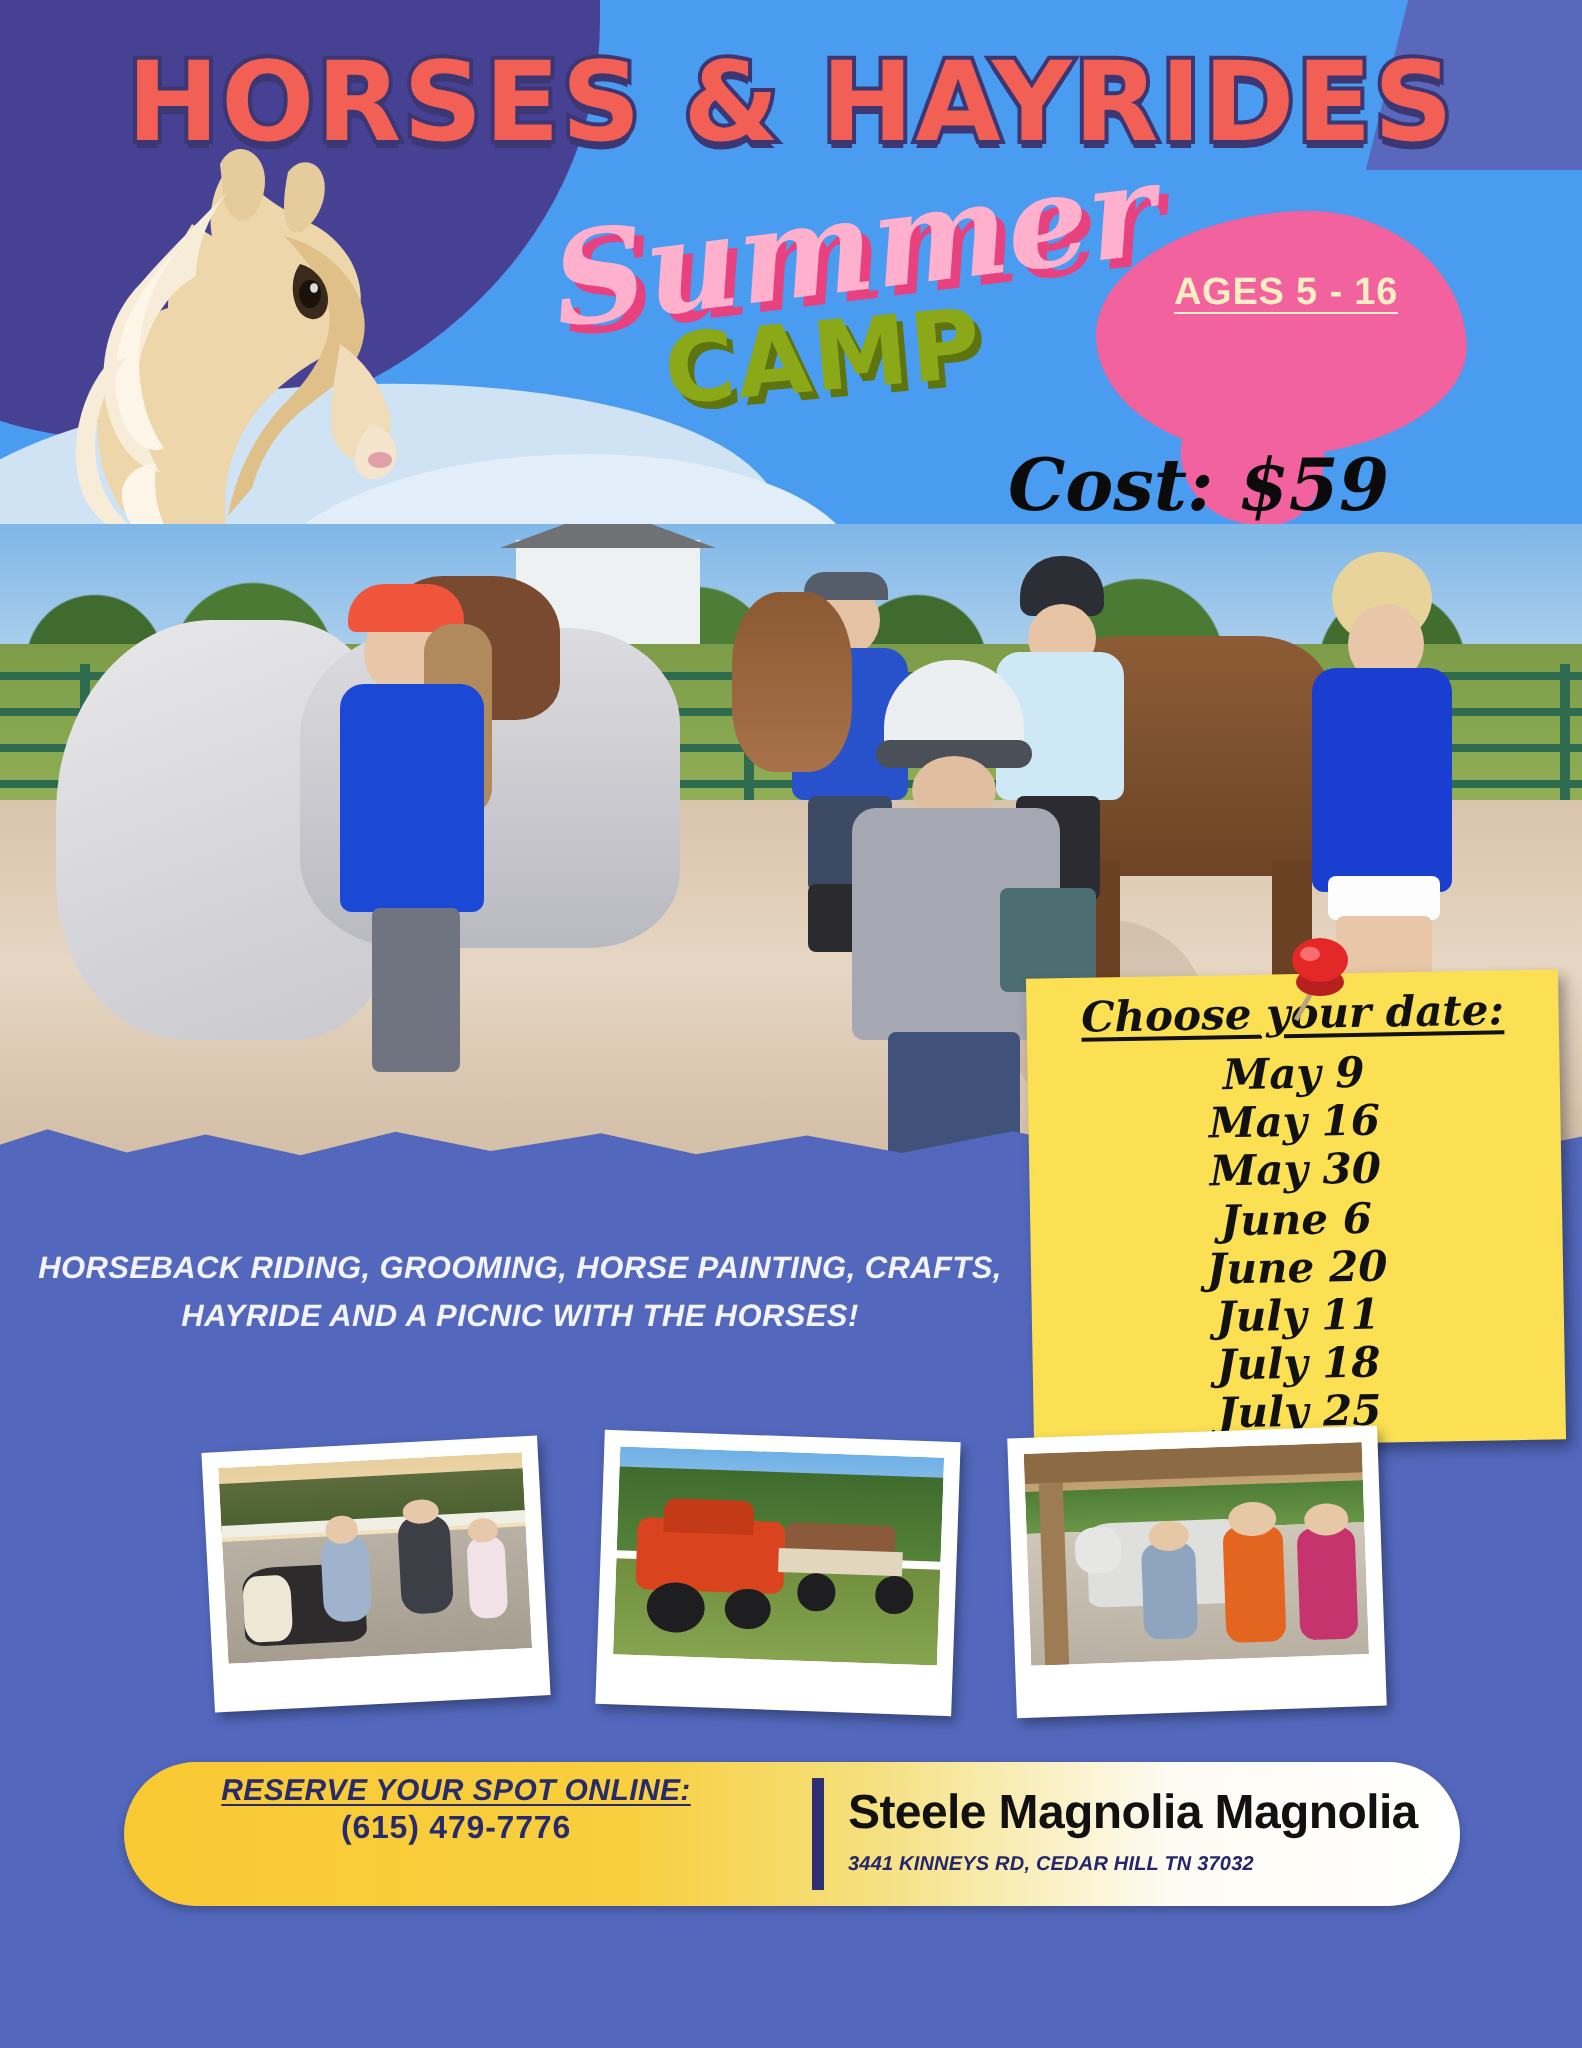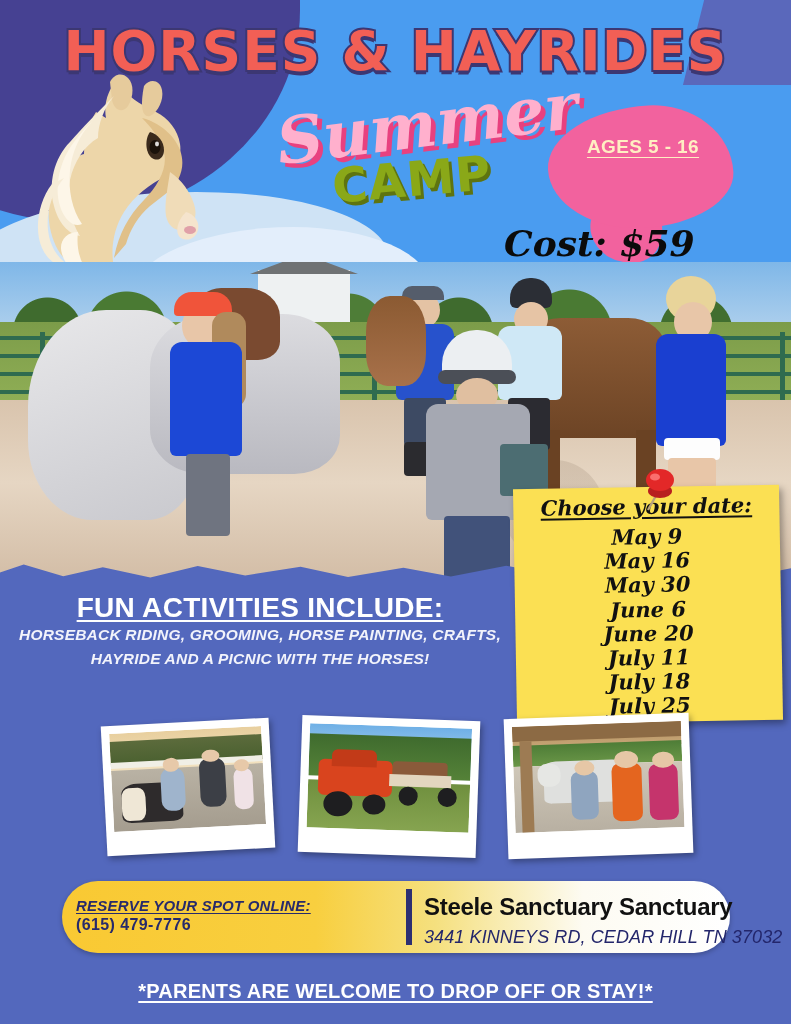--- a/index.html
+++ b/index.html
@@ -324,7 +324,6 @@
 
   <div class="photo-bottom-edge"></div>
 
-  <div class="act-title">FUN ACTIVITIES INCLUDE:</div>
   <div class="act-line act-l2">HAYRIDE AND A PICNIC WITH THE HORSES!</div>
   <div class="act-line act-l1">HORSEBACK RIDING, GROOMING, HORSE PAINTING, CRAFTS,</div>
 

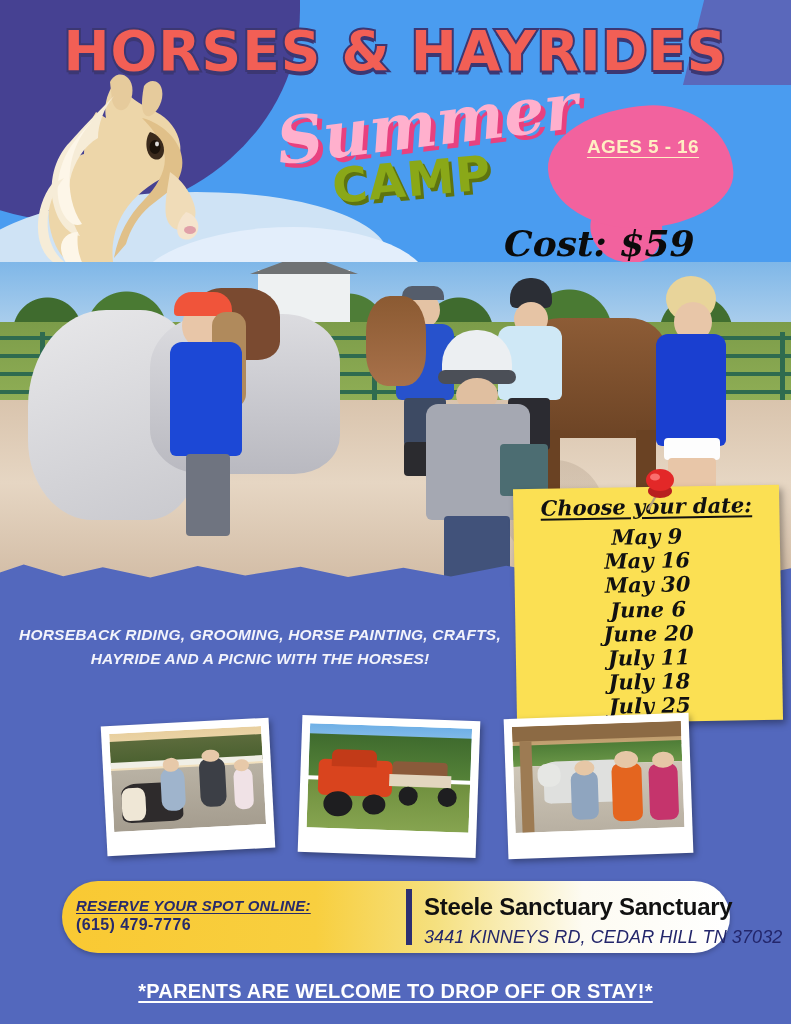--- a/index.html
+++ b/index.html
@@ -193,7 +193,7 @@
     background:linear-gradient(90deg,#f9c933 0%,#f8cf3f 38%,#f5e07f 56%,#fdfbf2 78%,#ffffff 100%);
     box-shadow:0 2px 5px rgba(0,0,0,.25);
   }
-  .c-left{position:absolute;left:14px;top:16px;width:304px;text-align:left;color:#272a6b;}
+  .c-left{position:absolute;left:14px;top:6px;width:304px;text-align:center;color:#272a6b;}
   .c-l1{font-size:15px;font-weight:700;font-style:italic;letter-spacing:.2px;text-decoration:underline;text-underline-offset:2px;}
   .c-l2{font-size:12.5px;font-weight:700;font-style:italic;letter-spacing:-.1px;margin-top:3px;}
   .c-l3{font-size:16px;font-weight:700;margin-top:2px;letter-spacing:.4px;}

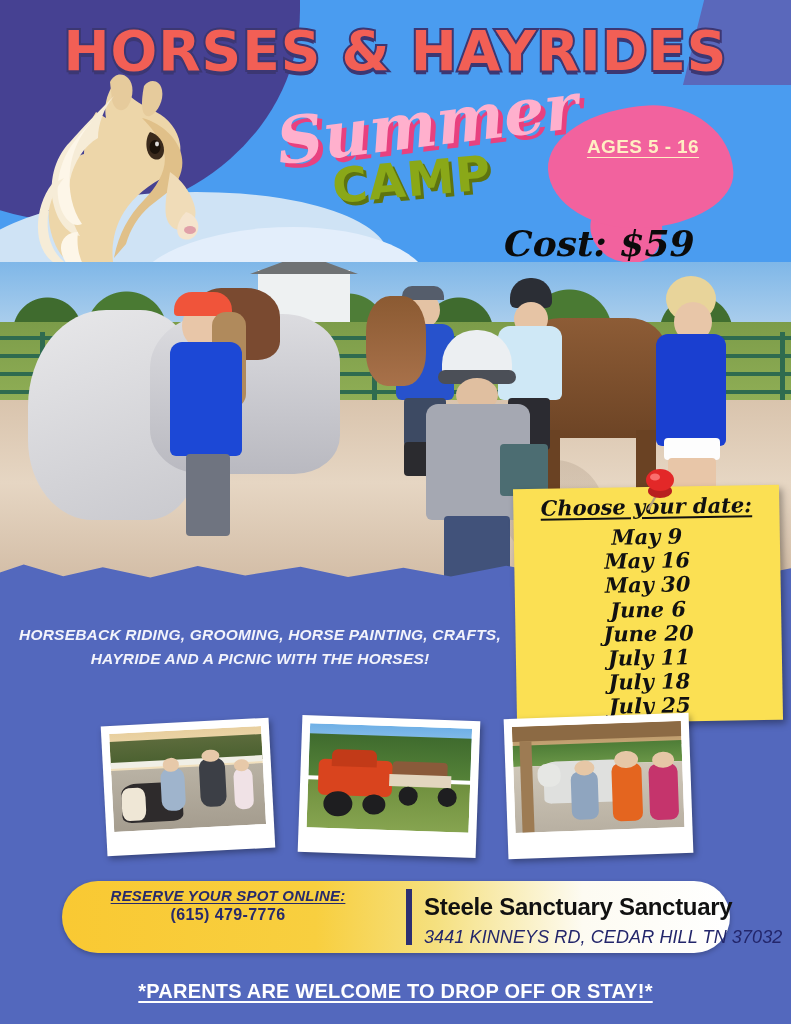--- a/index.html
+++ b/index.html
@@ -412,7 +412,7 @@
     </div>
     <div class="c-div"></div>
     <div class="c-right">
-      <div class="c-name">Steele Sanctuary Sanctuary</div>
+      <div class="c-name">Steele Magnolia Magnolia</div>
       <div class="c-addr">3441 KINNEYS RD, CEDAR HILL TN 37032</div>
     </div>
   </div>

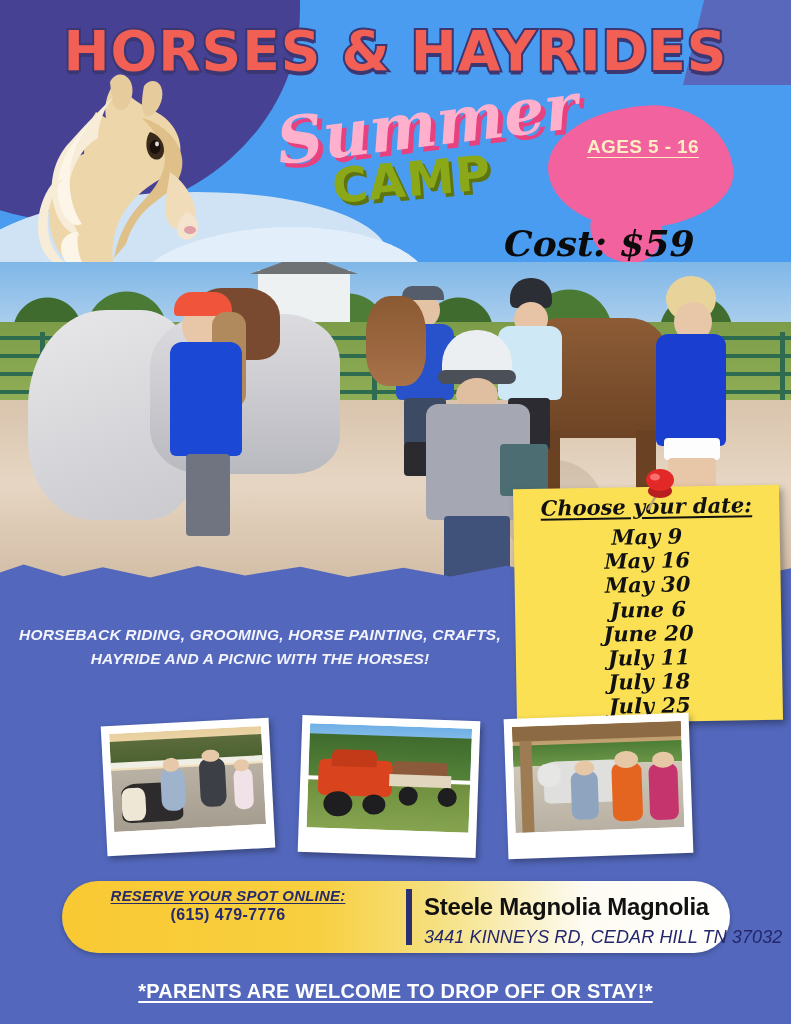--- a/index.html
+++ b/index.html
@@ -200,7 +200,7 @@
   .c-div{position:absolute;left:344px;top:8px;width:6px;height:56px;background:#2c2f72;}
   .c-right{position:absolute;left:362px;top:12px;width:300px;}
   .c-name{font-size:24px;font-weight:700;color:#111;letter-spacing:-.3px;white-space:nowrap;}
-  .c-addr{font-size:18px;font-weight:400;font-style:italic;color:#23266b;margin-top:6px;letter-spacing:.1px;white-space:nowrap;}
+  .c-addr{font-size:10px;font-weight:700;font-style:italic;color:#23266b;margin-top:6px;letter-spacing:.1px;white-space:nowrap;}
 
   .footer-note{
     position:absolute;left:0;top:980px;width:791px;text-align:center;

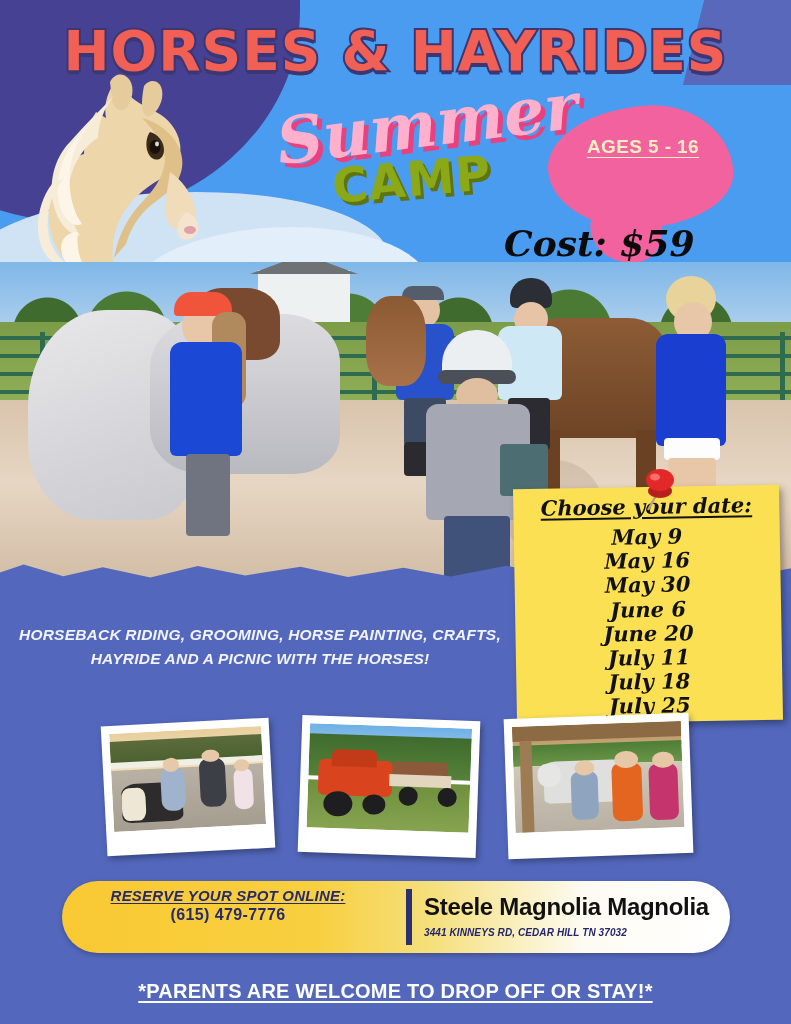--- a/index.html
+++ b/index.html
@@ -417,7 +417,6 @@
     </div>
   </div>
 
-  <div class="footer-note">*PARENTS ARE WELCOME TO DROP OFF OR STAY!*</div>
 
 </div>
 

